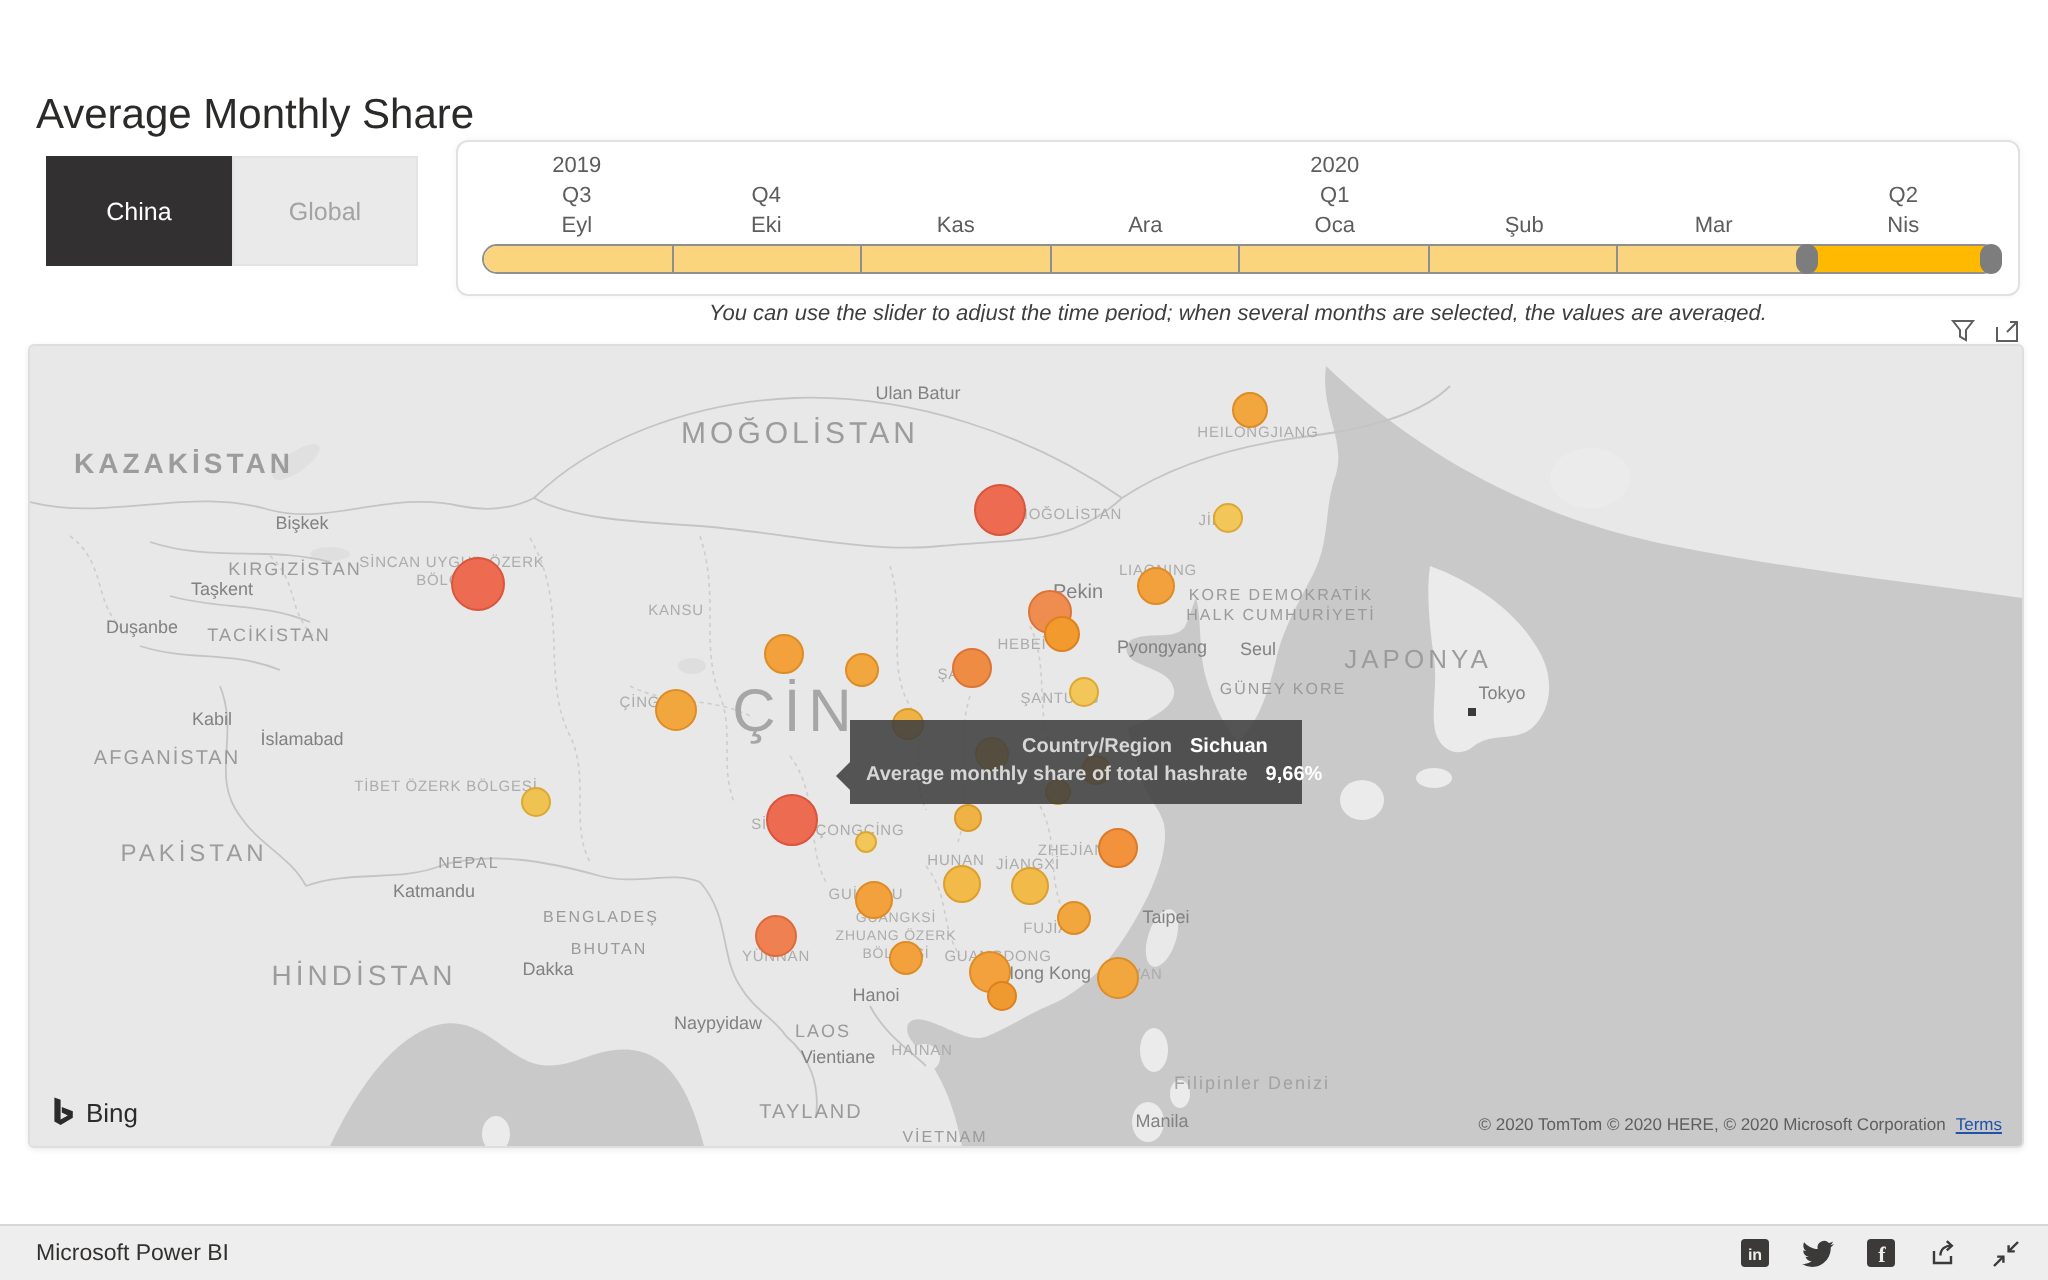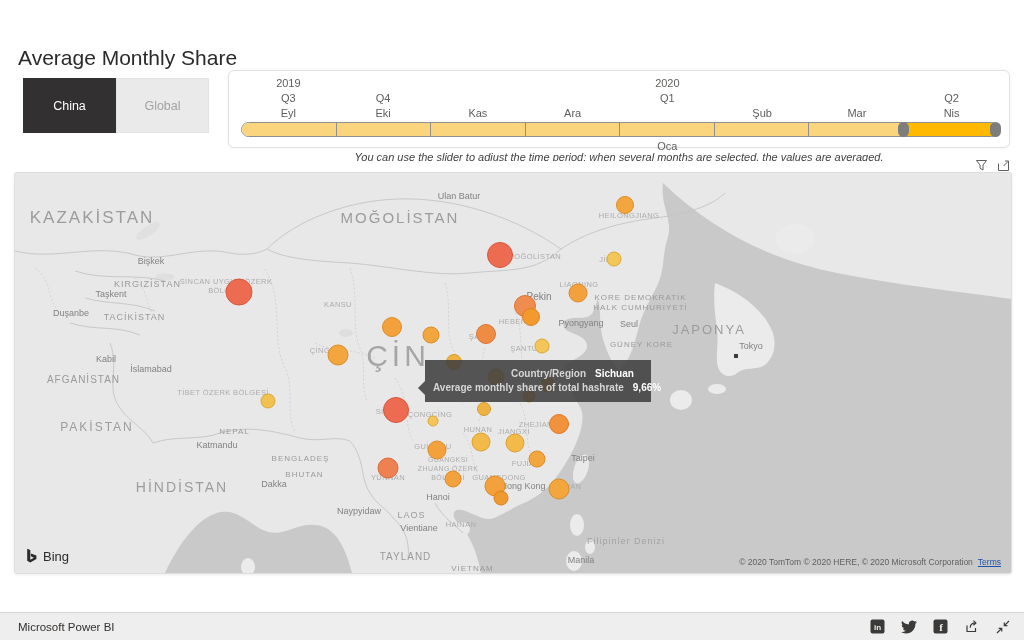--- a/index.html
+++ b/index.html
@@ -90,7 +90,7 @@
       <span style="left: 18.75%;">Eki</span>
       <span style="left: 31.25%;">Kas</span>
       <span style="left: 43.75%;">Ara</span>
-      <span style="left: 56.25%; margin-top: 33px;">Oca</span>
+      <span style="left: 56.25%;">Oca</span>
       <span style="left: 68.75%;">Şub</span>
       <span style="left: 81.25%;">Mar</span>
       <span style="left: 93.75%;">Nis</span>

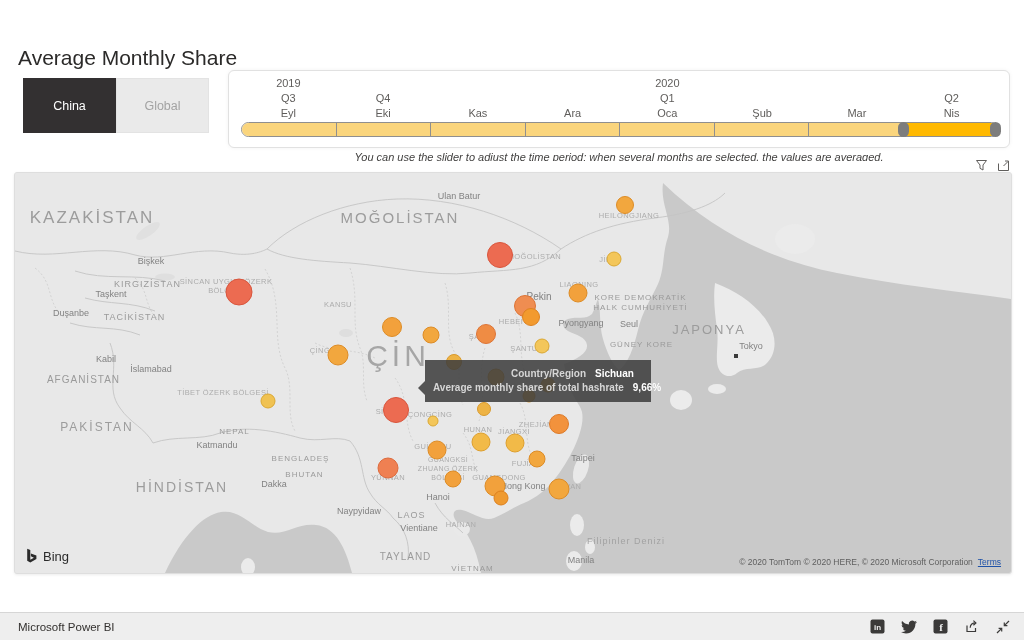--- a/index.html
+++ b/index.html
@@ -177,7 +177,7 @@
   </svg>
 
   <div id="map-labels">
-      <div class="map-label country-lg" style="left: 77px; top: 45px; font-size: 17px;">KAZAKİSTAN</div>
+      <div class="map-label country-lg" style="left: 77px; top: 59px; font-size: 14px; font-weight: bold;">KAZAKİSTAN</div>
       <div class="map-label country-lg" style="left: 385px; top: 45px; font-size: 15px;">MOĞOLİSTAN</div>
       <div class="map-label country-xl" style="left: 383px; top: 183px; font-size: 30px;">ÇİN</div>
       <div class="map-label country-lg" style="left: 167px; top: 315px; font-size: 14px;">HİNDİSTAN</div>

